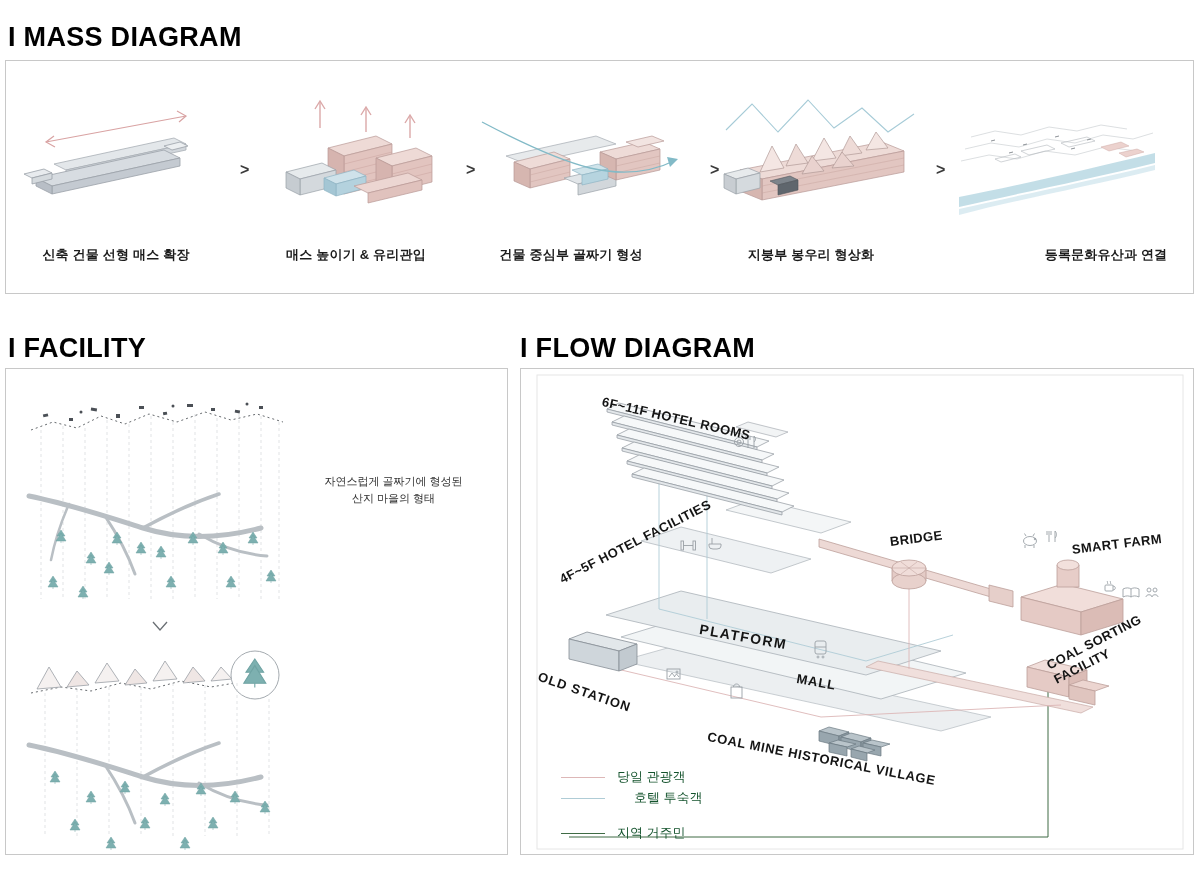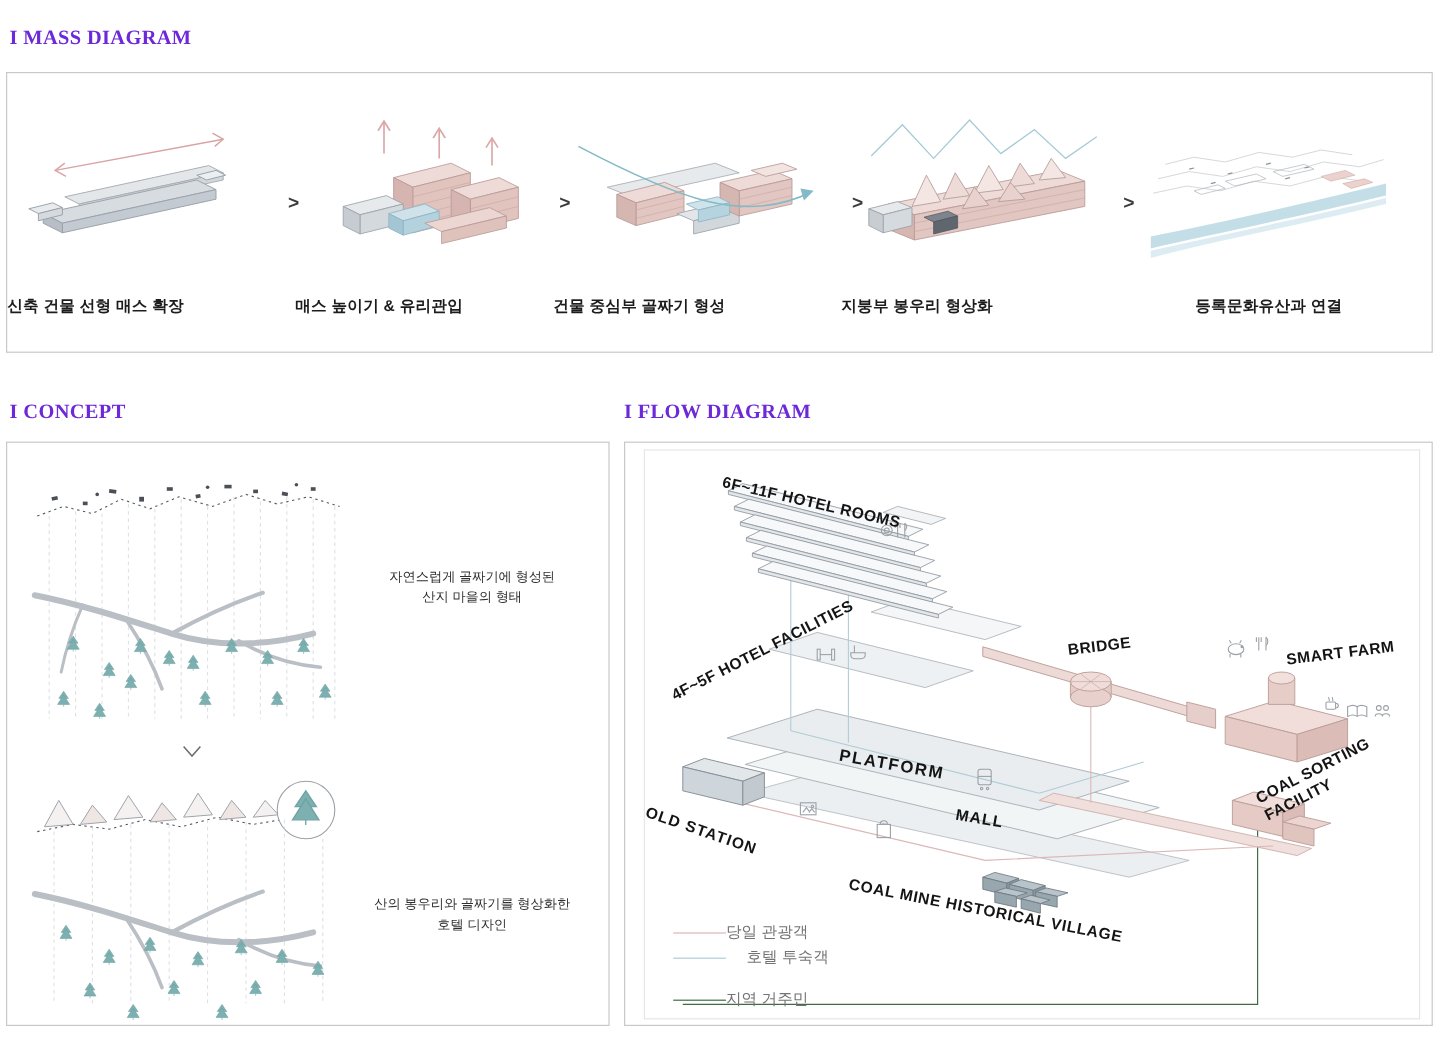--- a/index.html
+++ b/index.html
@@ -5,7 +5,7 @@
   * { margin:0; padding:0; box-sizing:border-box; }
   html,body { width:1200px; height:886px; background:#ffffff; font-family:"Liberation Sans", sans-serif; position:relative; overflow:hidden; }
   .abs { position:absolute; }
-  .section-title { position:absolute; font-size:17px; font-weight:800; color:#6d28d9; letter-spacing:0.3px;font-family:Liberation Serif, serif; }
+  .section-title { position:absolute; font-size:27px; font-weight:800; color:#000000; letter-spacing:0.3px; }
   .panel { position:absolute; border:1px solid #c8c8c8; background:#ffffff; }
   .mass-caption { position:absolute; top:185px; text-align:left; font-size:13px; font-weight:700; color:#1c1c1c; letter-spacing:0.2px; }
   .mass-arrow { position:absolute; top:100px; font-size:16px; font-weight:600; color:#3c3c3c; }

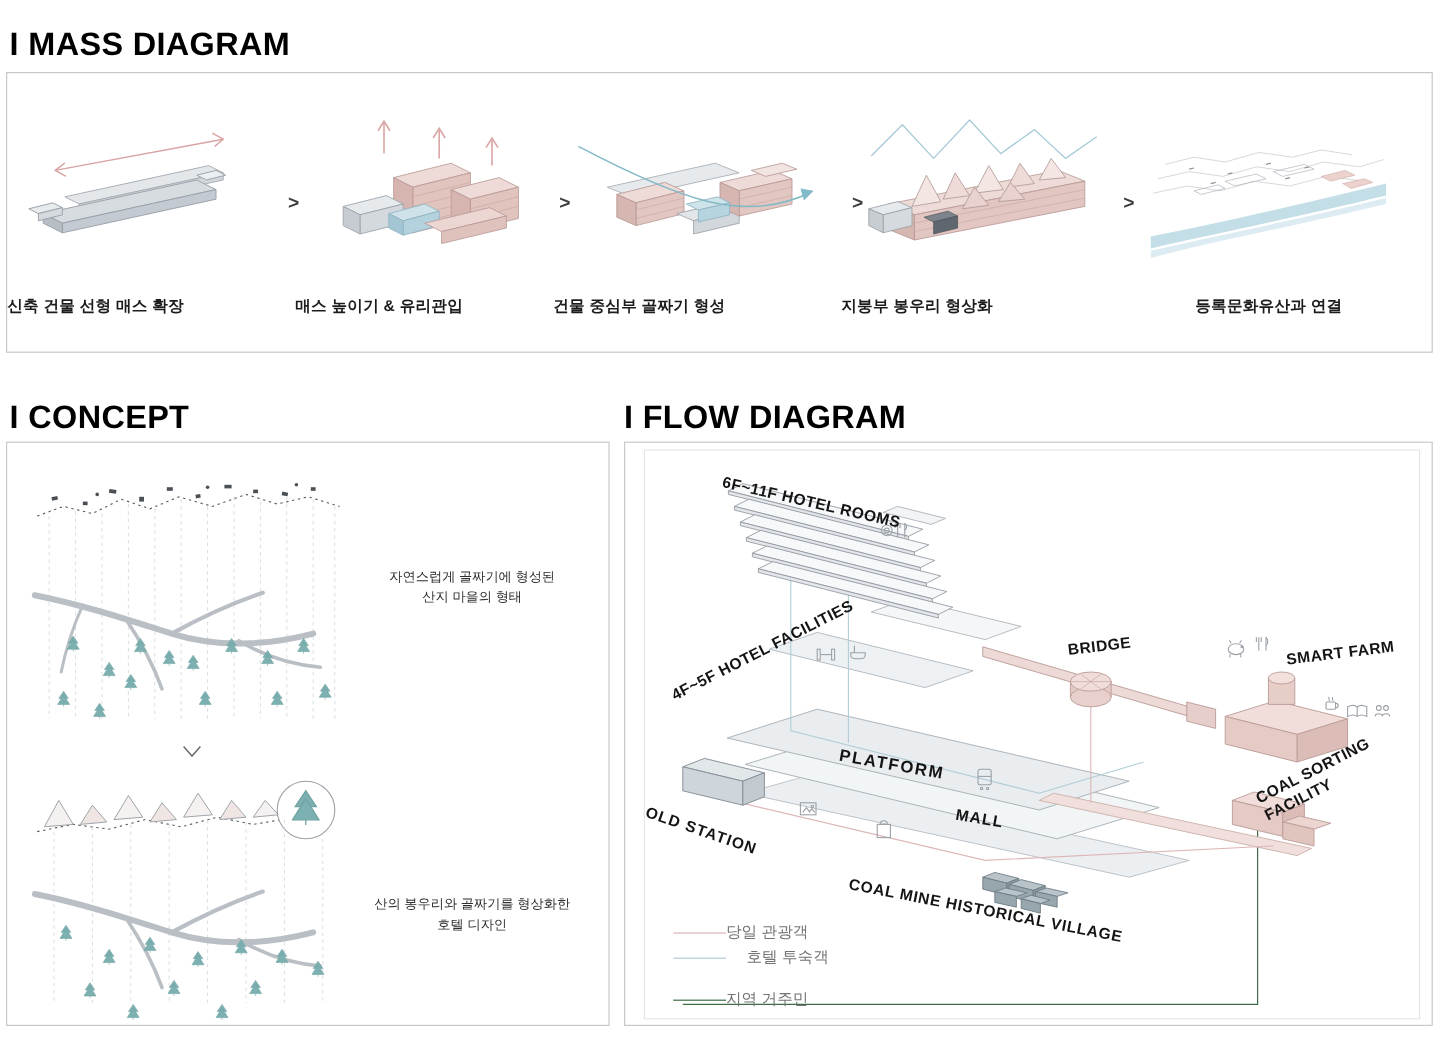--- a/index.html
+++ b/index.html
@@ -7,7 +7,7 @@
   .abs { position:absolute; }
   .section-title { position:absolute; font-size:27px; font-weight:800; color:#000000; letter-spacing:0.3px; }
   .panel { position:absolute; border:1px solid #c8c8c8; background:#ffffff; }
-  .mass-caption { position:absolute; top:185px; text-align:left; font-size:13px; font-weight:700; color:#1c1c1c; letter-spacing:0.2px; }
+  .mass-caption { position:absolute; top:185px; text-align:center; font-size:13px; font-weight:700; color:#1c1c1c; letter-spacing:0.2px; }
   .mass-arrow { position:absolute; top:100px; font-size:16px; font-weight:600; color:#3c3c3c; }
   .annotation { position:absolute; width:215px; text-align:center; font-size:11px; color:#2e2e2e; line-height:1.55; white-space:pre-line; }
   .flow-label { position:absolute; font-weight:700; font-size:13px; letter-spacing:0.4px; color:#141414; transform-origin:left top; white-space:nowrap; }

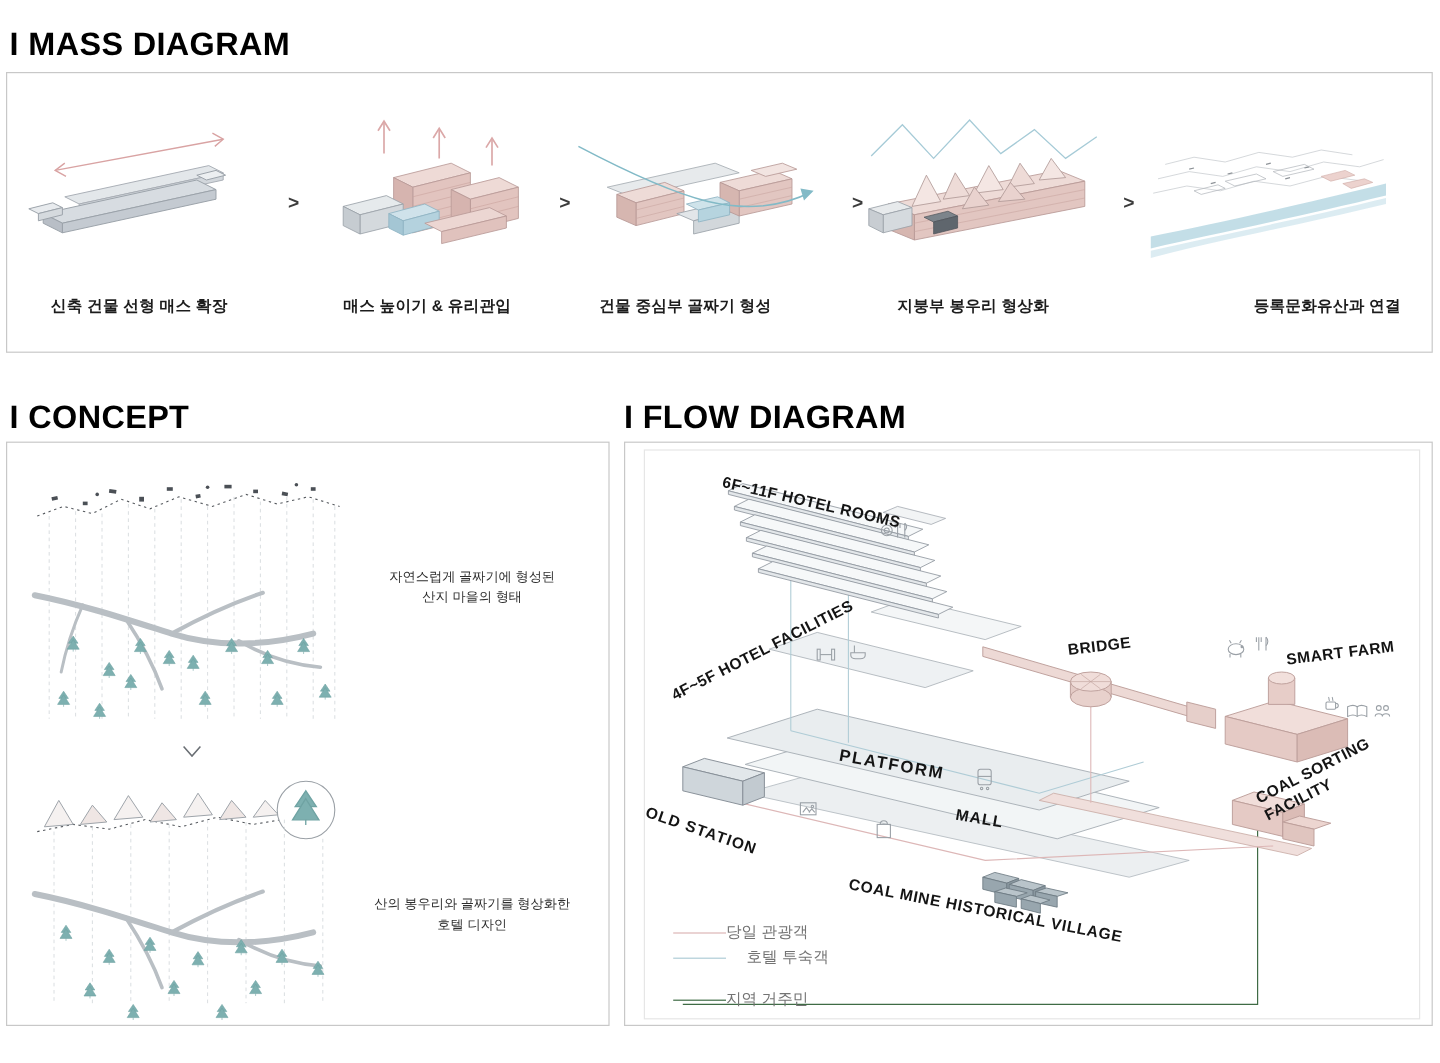--- a/index.html
+++ b/index.html
@@ -192,7 +192,7 @@
   <span class="mass-arrow" style="left:930px;">&gt;</span>
 </div>
 
-<div class="section-title" style="left:8px; top:333px;">I CONCEPT</div>
+<div class="section-title" style="left:8px; top:333px;">I FACILITY</div>
 
 <div class="panel" style="left:5px; top:368px; width:503px; height:487px;">
 

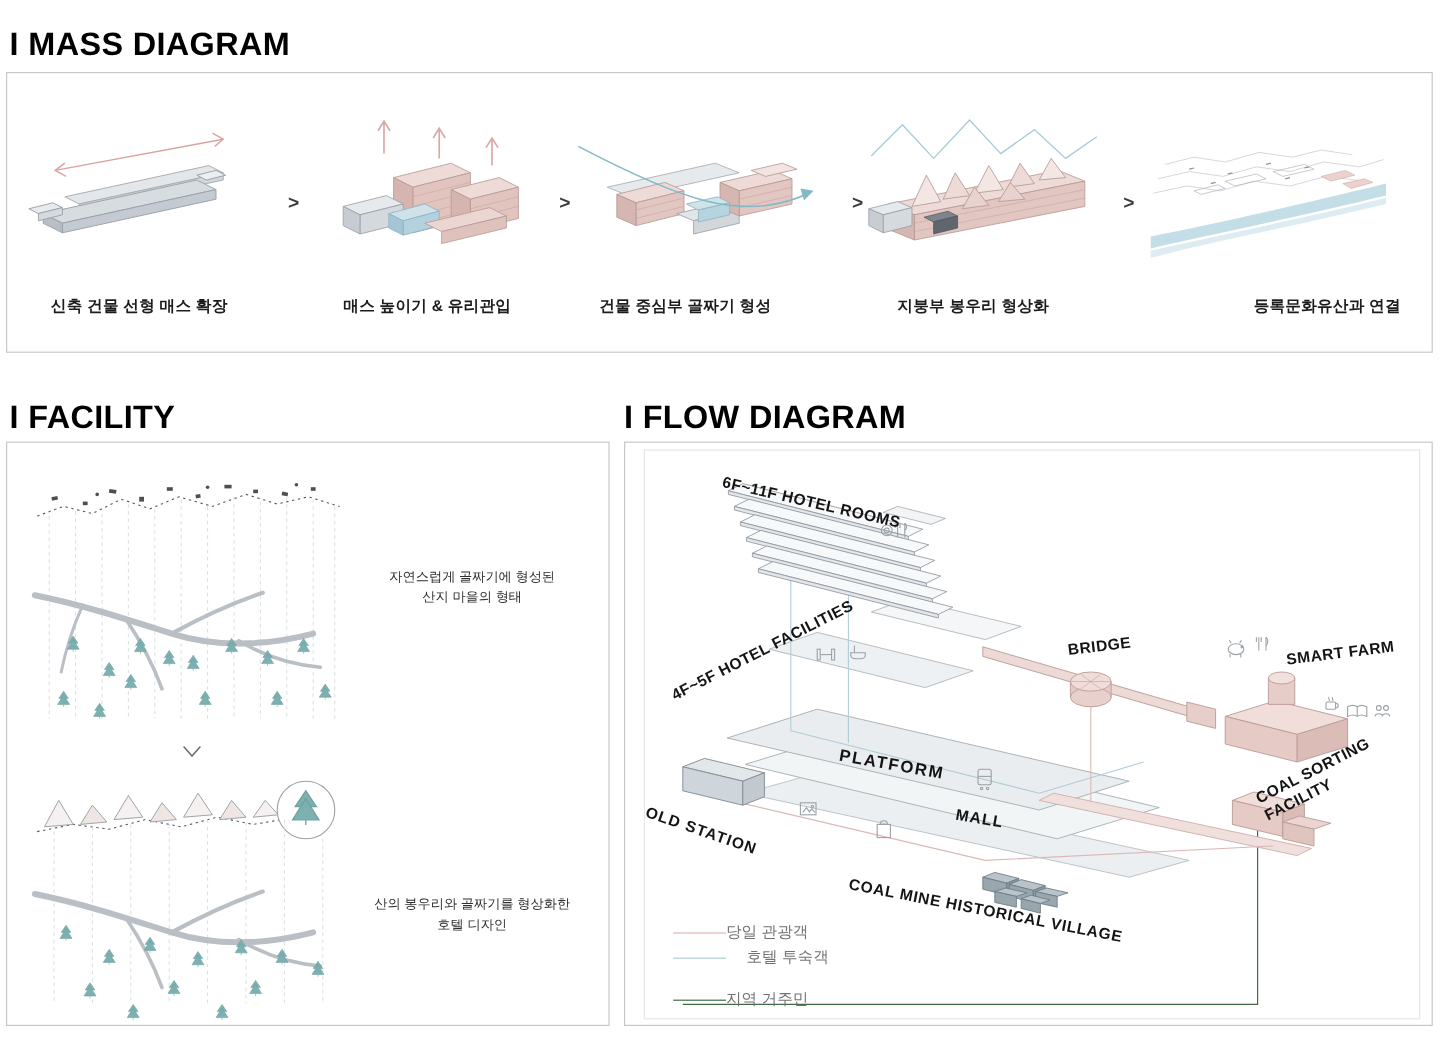--- a/index.html
+++ b/index.html
@@ -317,8 +317,6 @@
 
   <div class="annotation" style="left:280px; top:104px;">자연스럽게 골짜기에 형성된
 산지 마을의 형태</div>
-  <div class="annotation" style="left:280px; top:377px;">산의 봉우리와 골짜기를 형상화한
-호텔 디자인</div>
 </div>
 
 <div class="section-title" style="left:520px; top:333px;">I FLOW DIAGRAM</div>

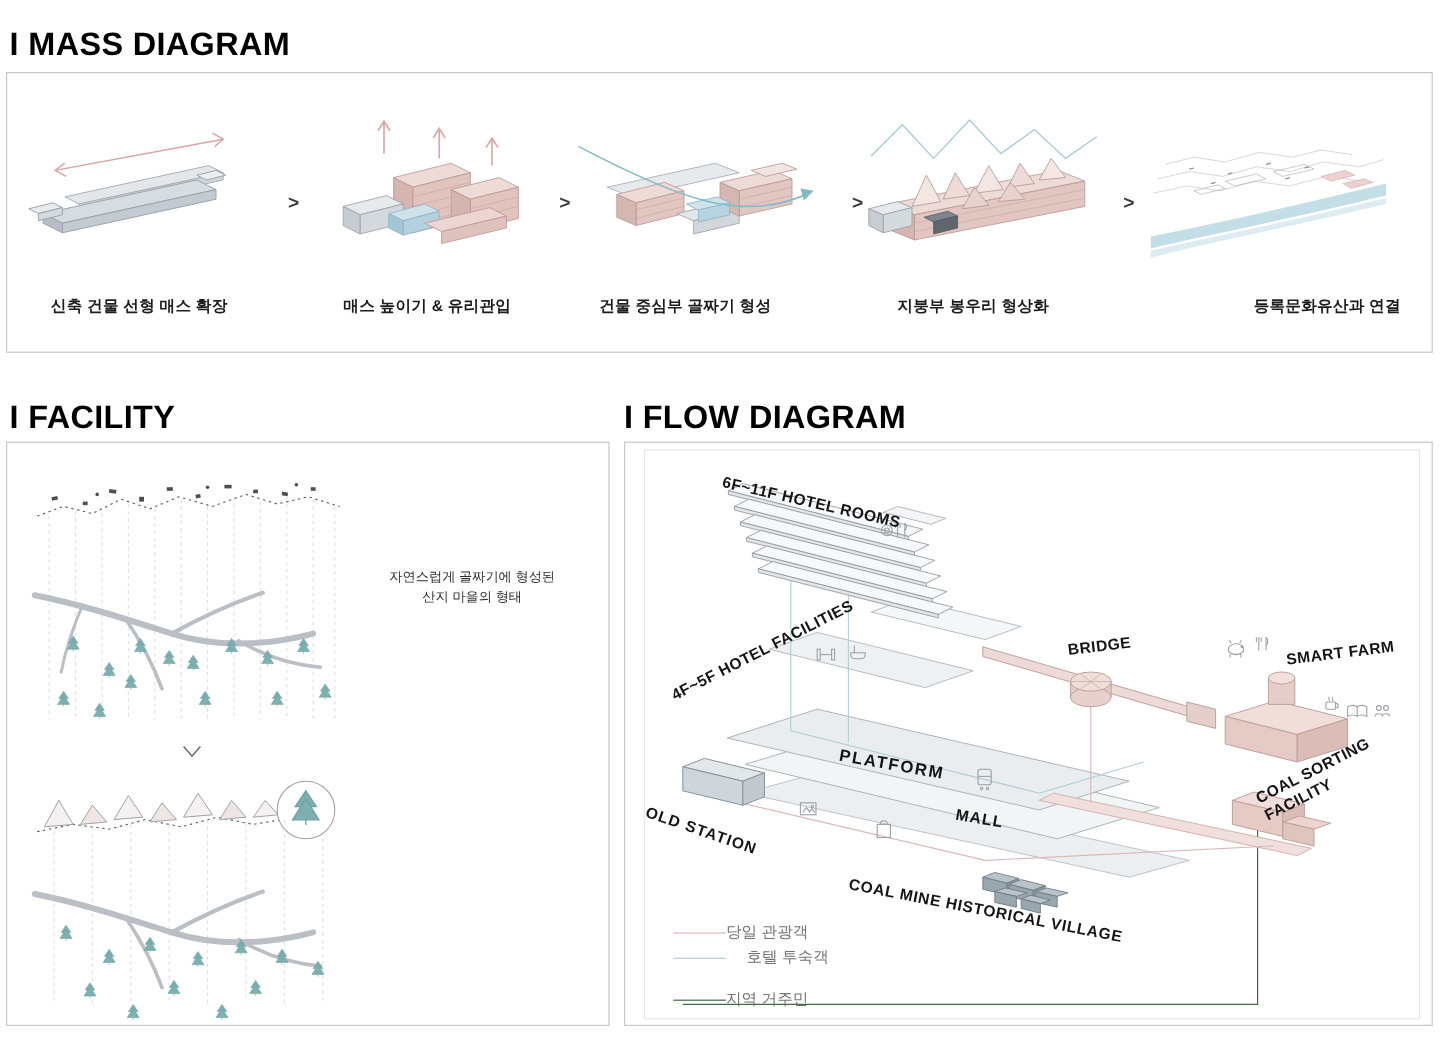--- a/index.html
+++ b/index.html
@@ -18,7 +18,7 @@
   .legend-swatch.pink { border-top-color:#ddb7b7; }
   .legend-swatch.blue { border-top-color:#afccd6; }
   .legend-swatch.green { border-top-color:#3f6b45; }
-  .legend-label { font-size:13px; color:#737373; }
+  .legend-label { margin-left:12px; font-size:13px; color:#14532d; }
   svg { display:block; }
 </style>
 </head>

